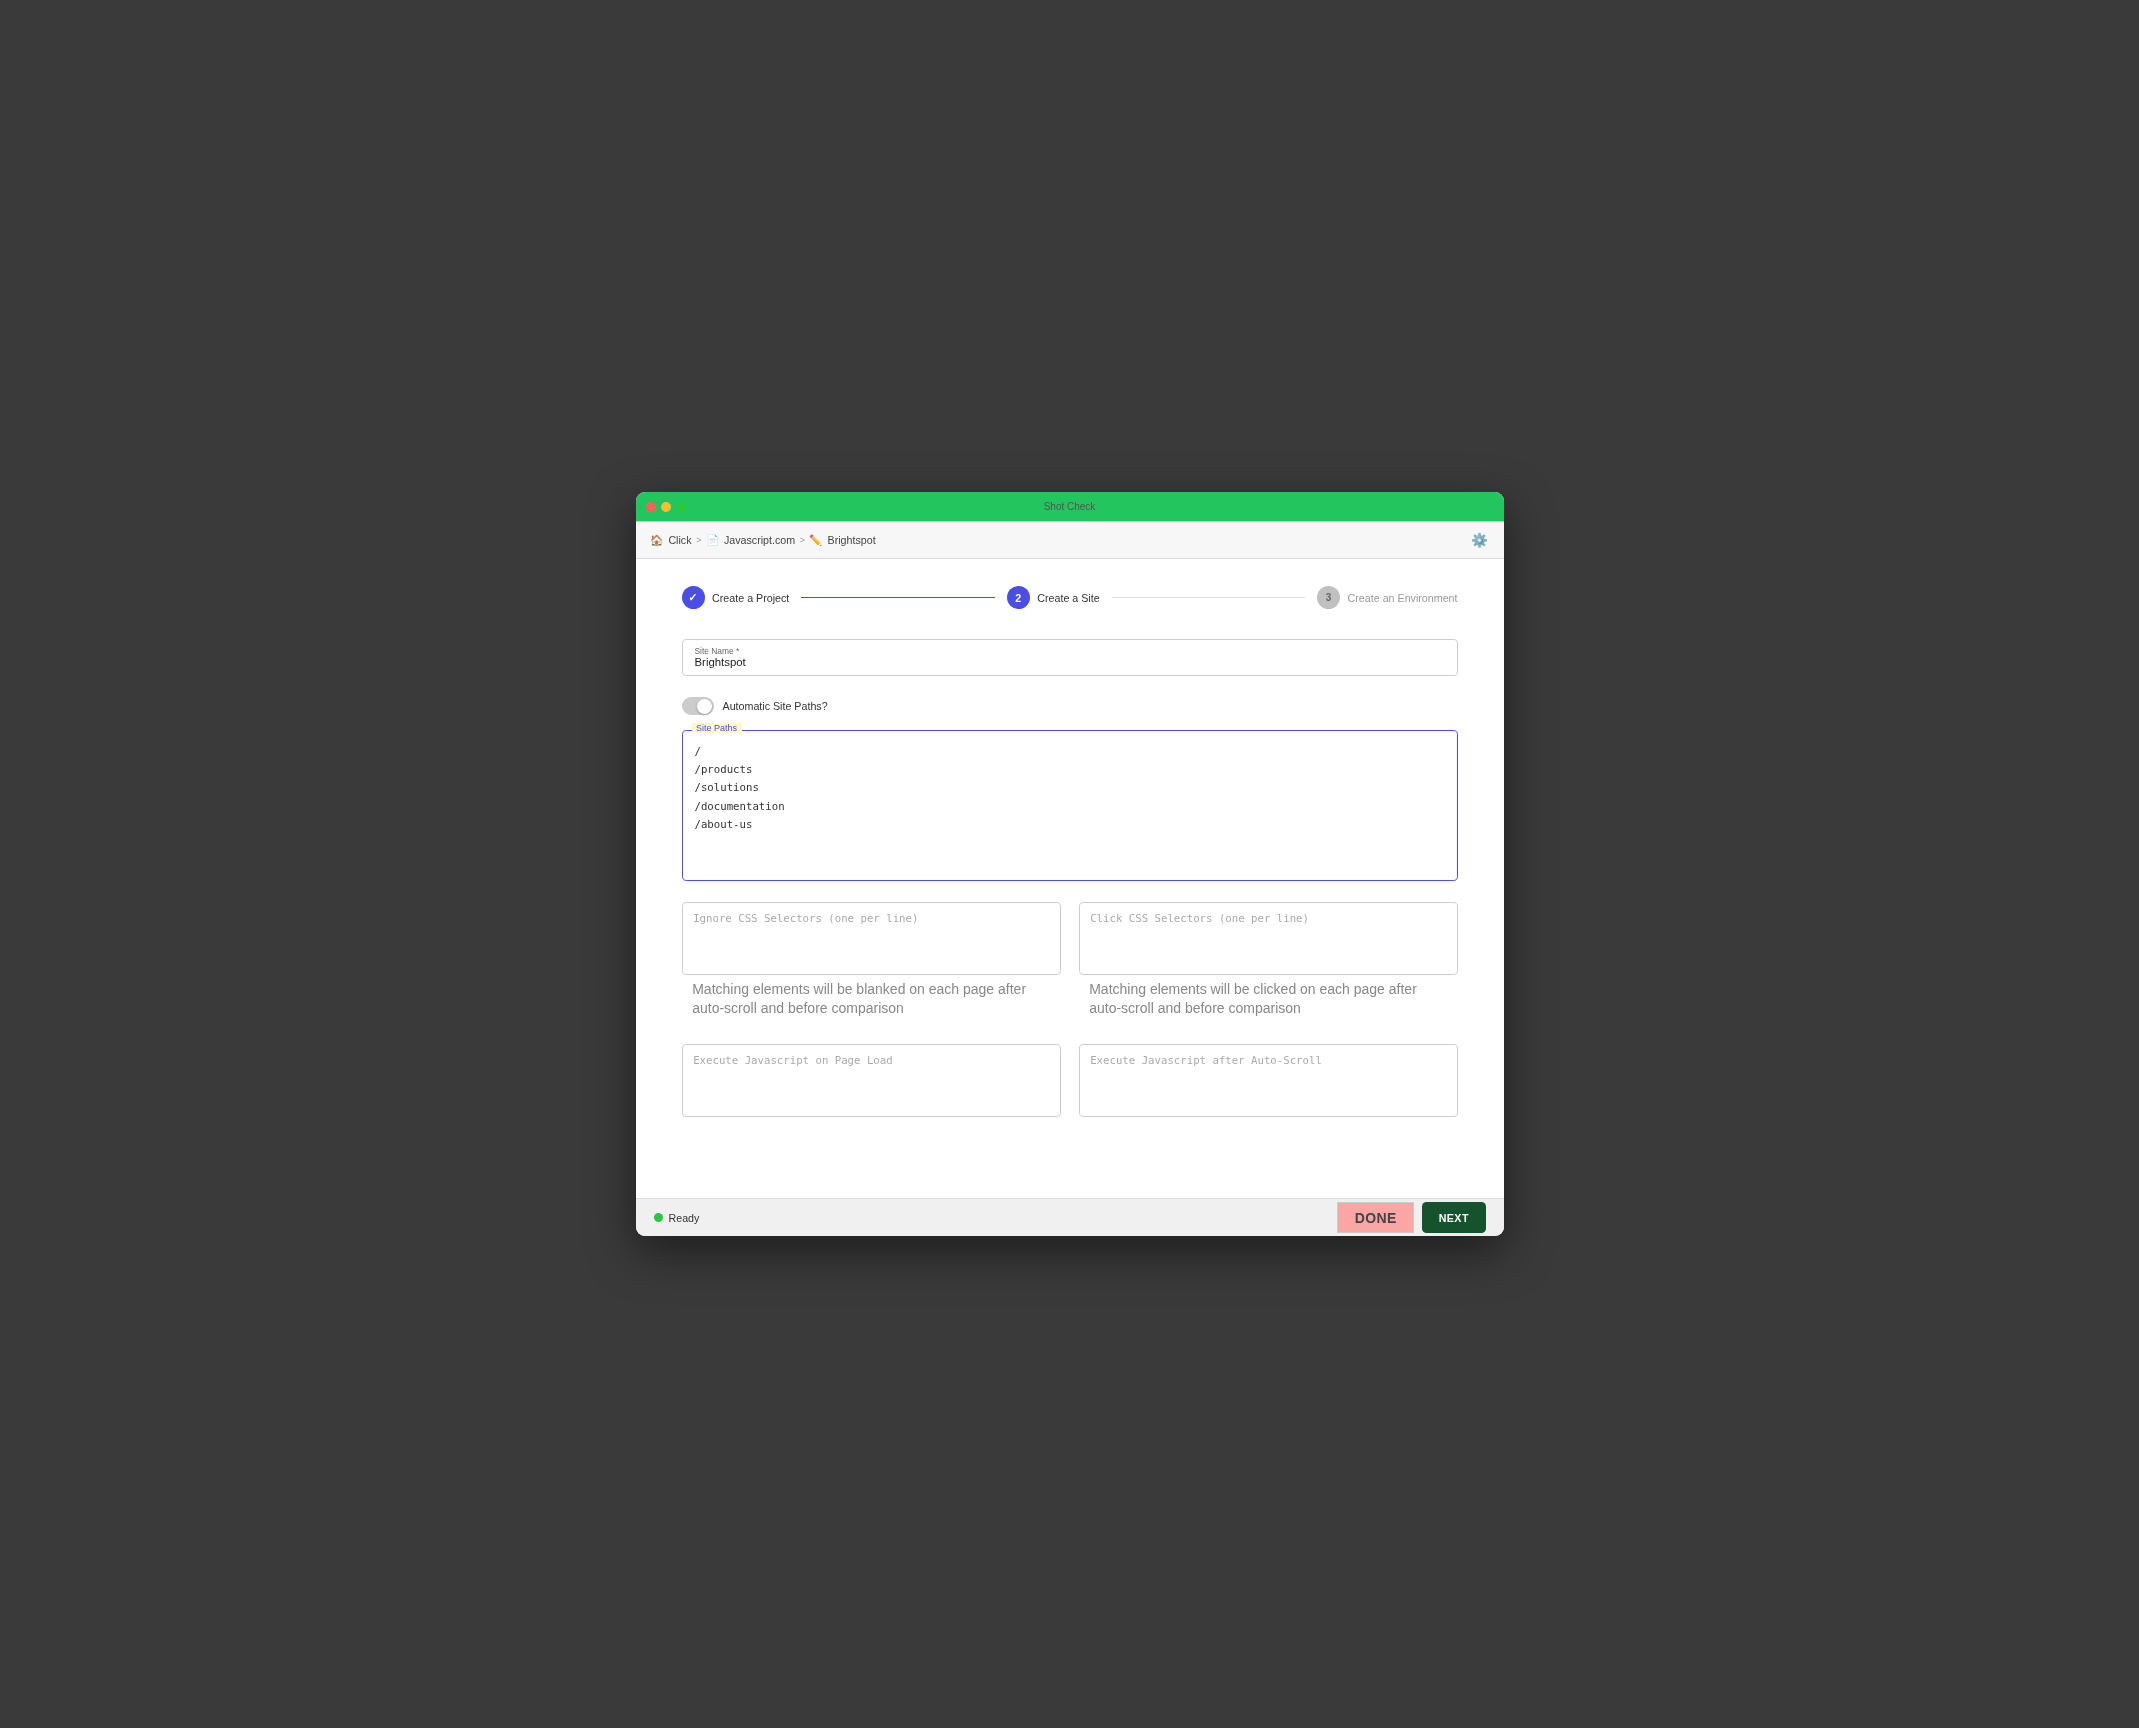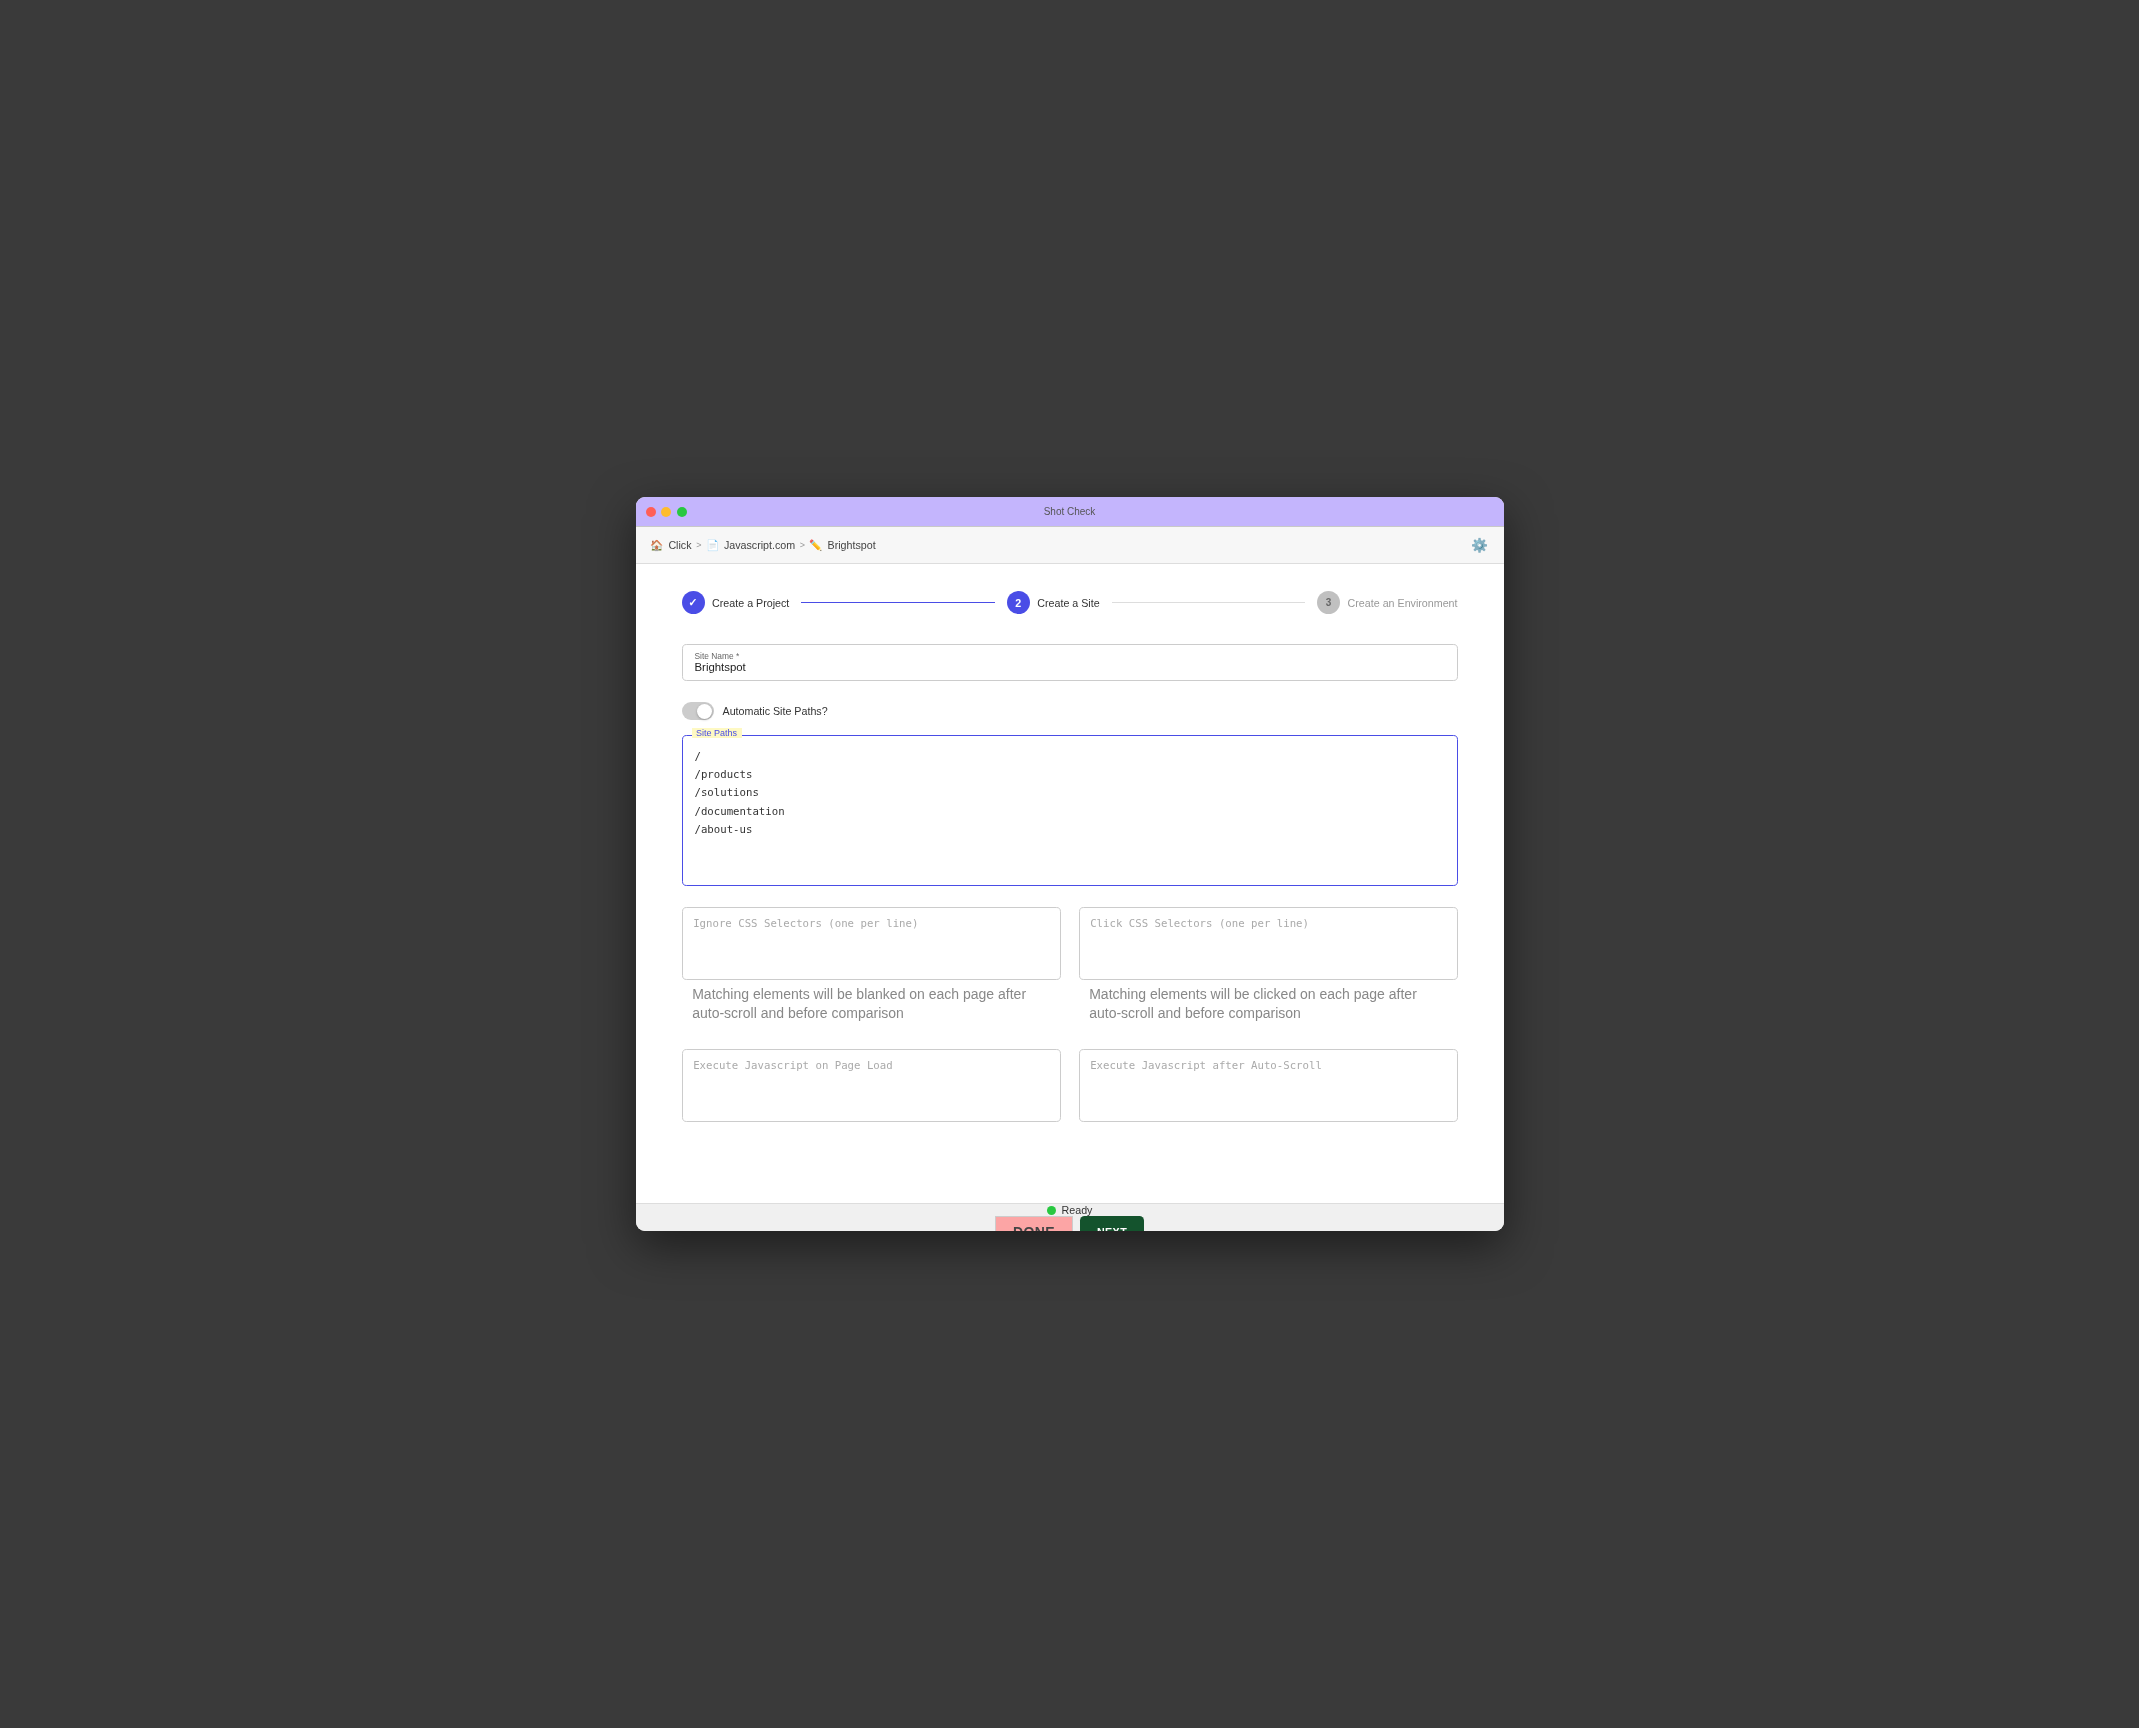--- a/index.html
+++ b/index.html
@@ -22,7 +22,7 @@
 
     
     .titlebar {
-      background: #c4b5fd;
+      background: #22c55e;
       height: 30px;
       display: flex;
       align-items: center;

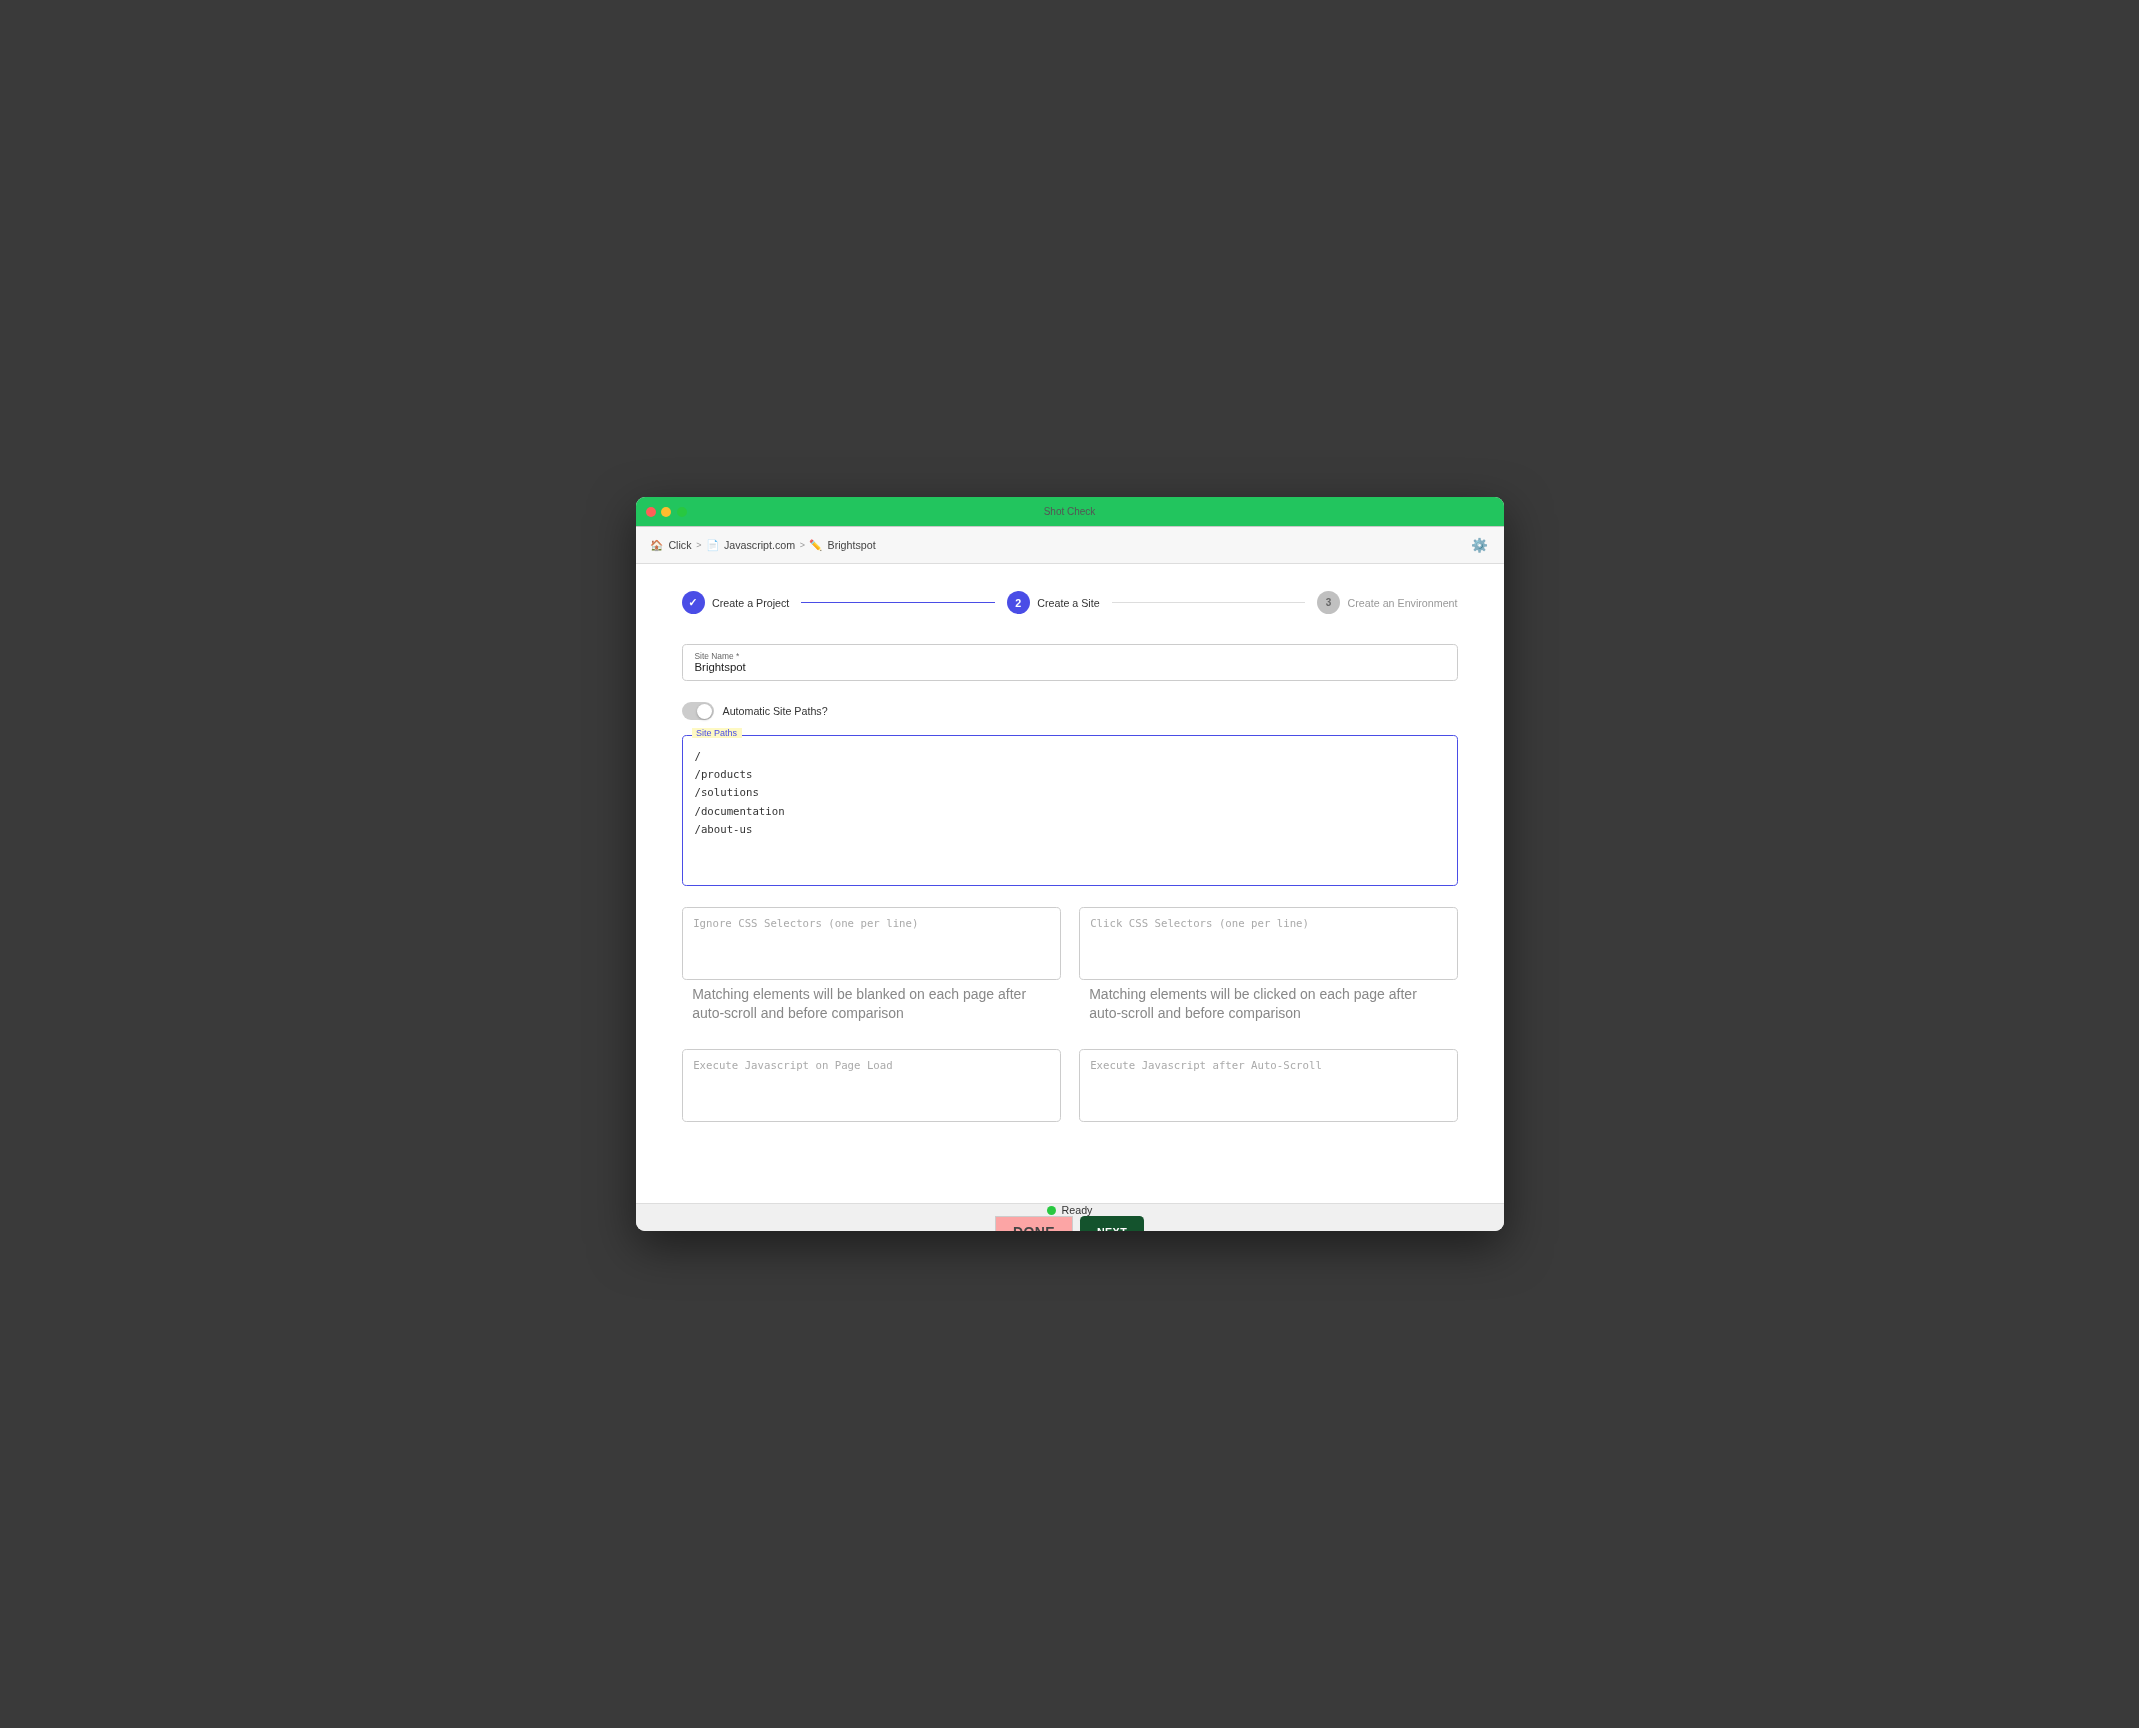--- a/index.html
+++ b/index.html
@@ -278,13 +278,12 @@
     
     .bottom-bar {
       background: #f0f0f0;
-      height: 28px;
+      height: 38px;
       display: flex;
       align-items: center;
       justify-content: space-between;
       padding: 0 18px;
       border-top: 0.8px solid #ddd;
-      flex-direction: column;
     }
     .status-indicator {
       display: flex;

